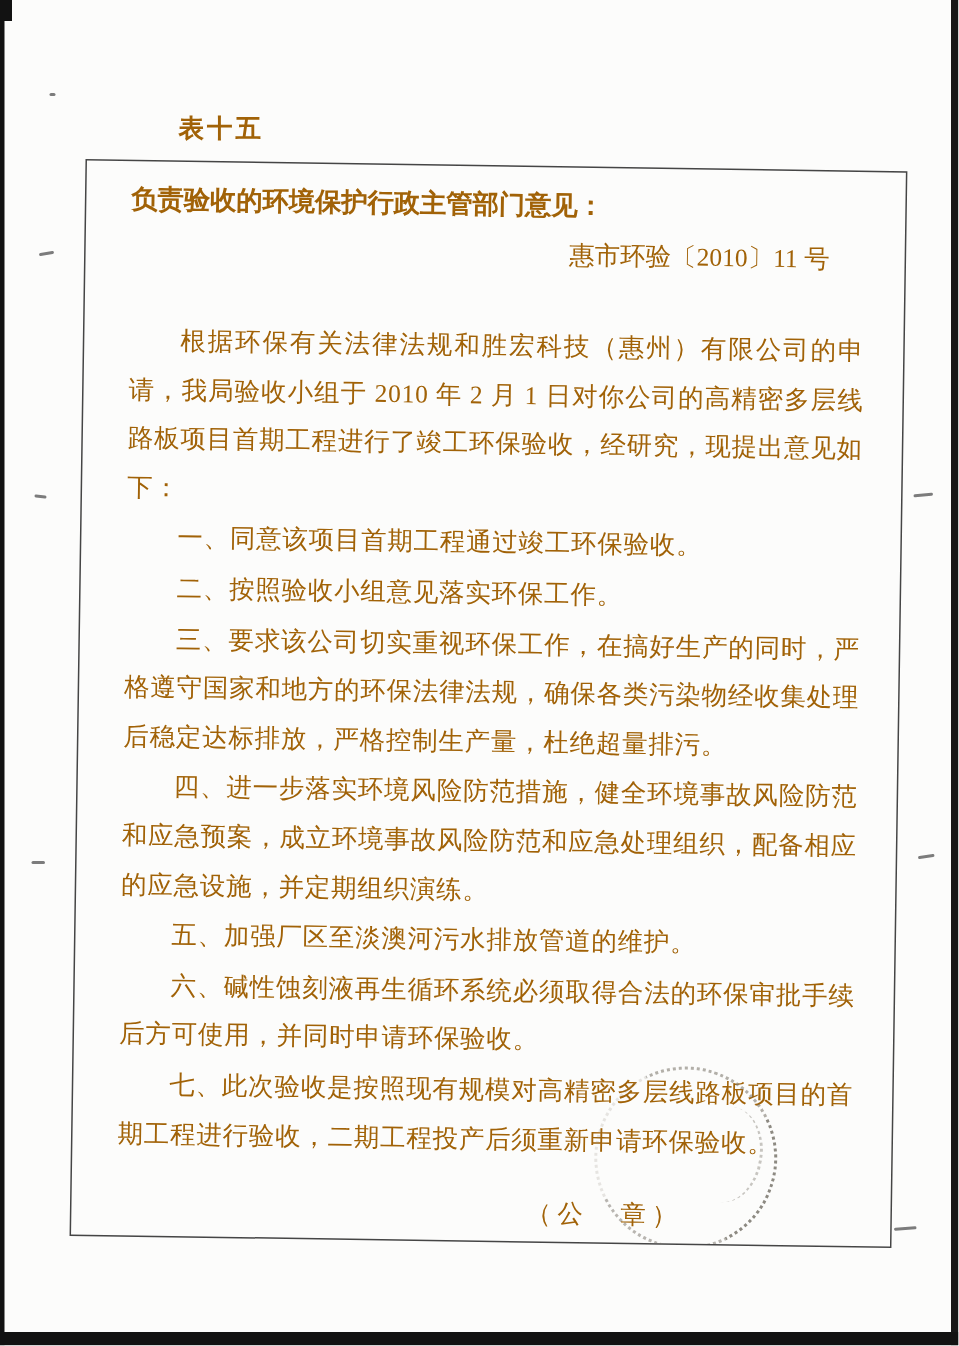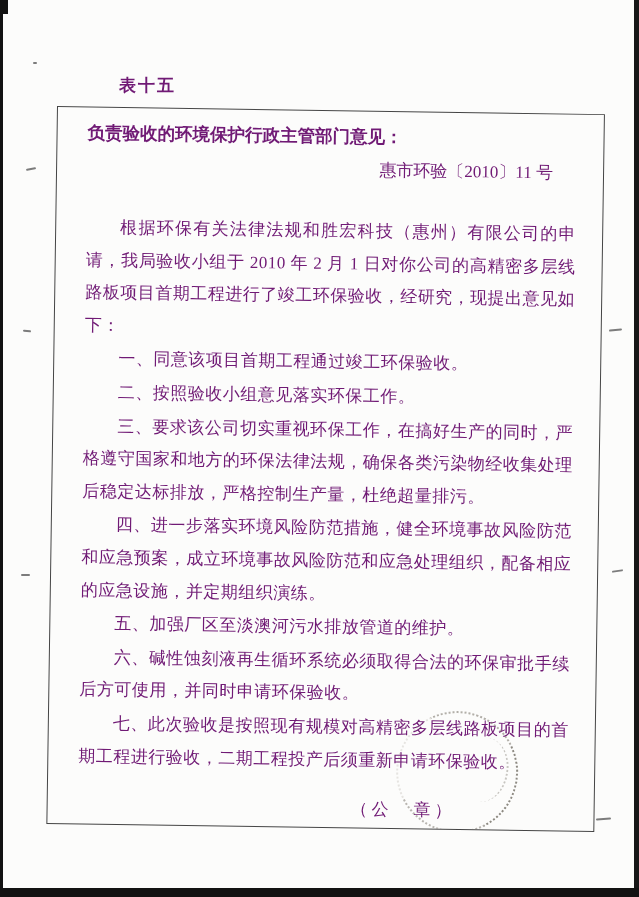--- a/index.html
+++ b/index.html
@@ -9,7 +9,7 @@
     background:#fcfcfb;
     overflow:hidden;
     font-family:"Liberation Serif","DejaVu Serif",serif;
-    color:#701a75;
+    color:#a16207;
   }
   
   .edge-left{position:absolute;left:0;top:0;width:3px;height:897px;background:#121212;}

